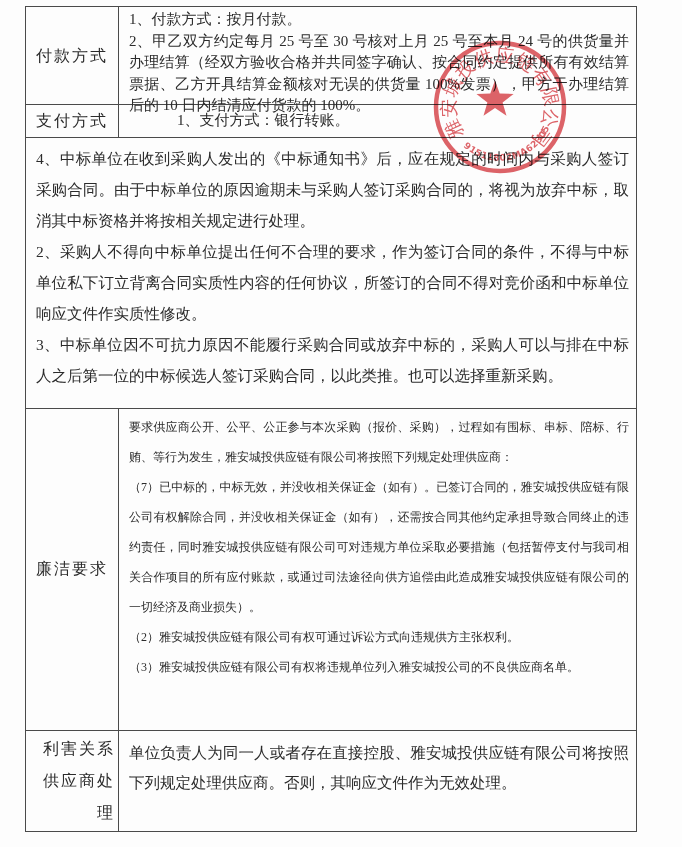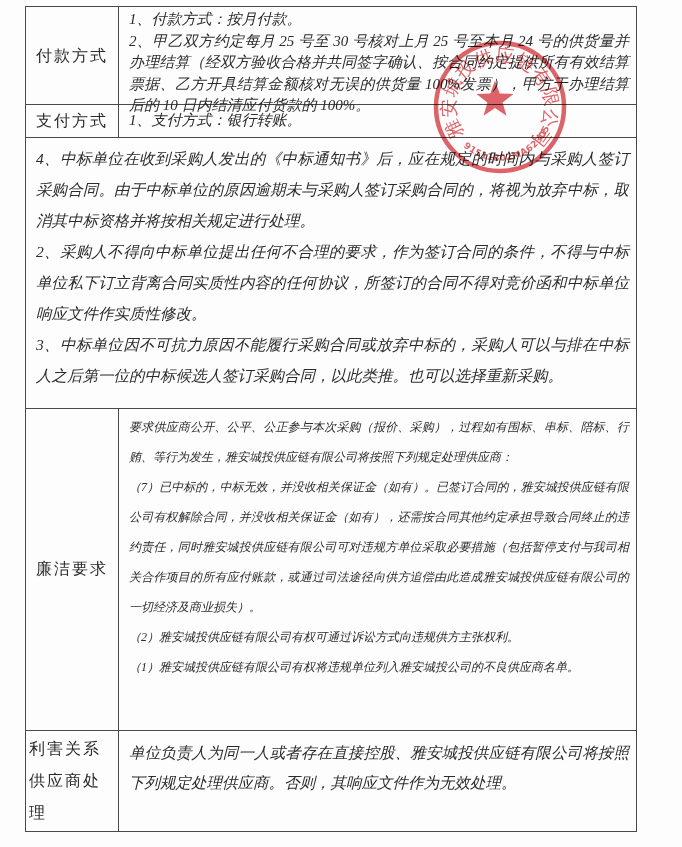--- a/index.html
+++ b/index.html
@@ -47,7 +47,6 @@
     font-size: 15px;
     text-align: justify;
     text-justify: inter-character;
-    font-style: italic;
   }
   .row-1 .cell-content { line-height: 21.5px; padding-top: 2px; }
   .row-2 .cell-content { line-height: 22px; padding-top: 4px; }

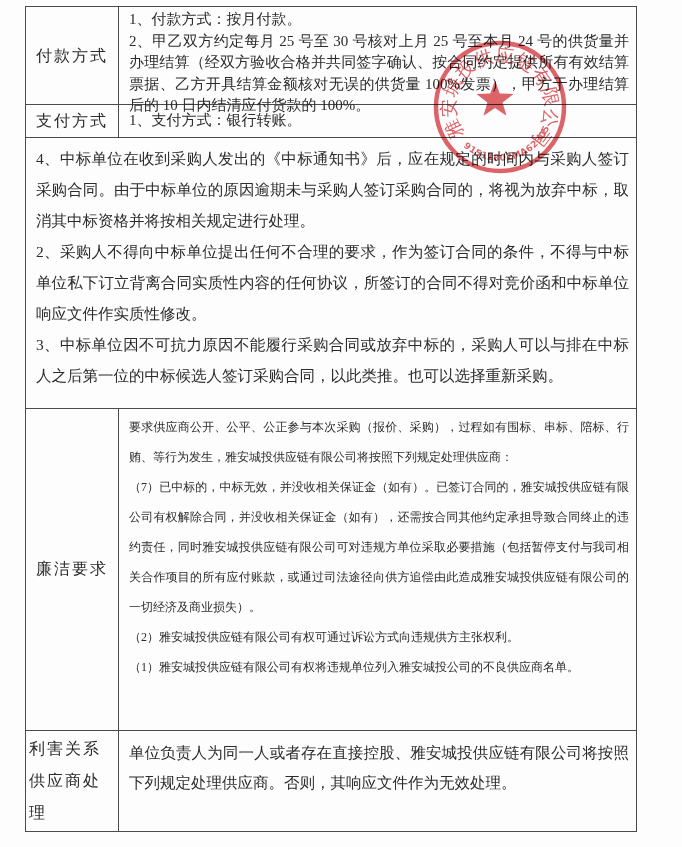--- a/index.html
+++ b/index.html
@@ -34,7 +34,7 @@
     display: flex;
     align-items: center;
     justify-content: center;
-    text-align: left;
+    text-align: right;
     font-size: 16px;
     letter-spacing: 2px;
     padding: 2px 3px;

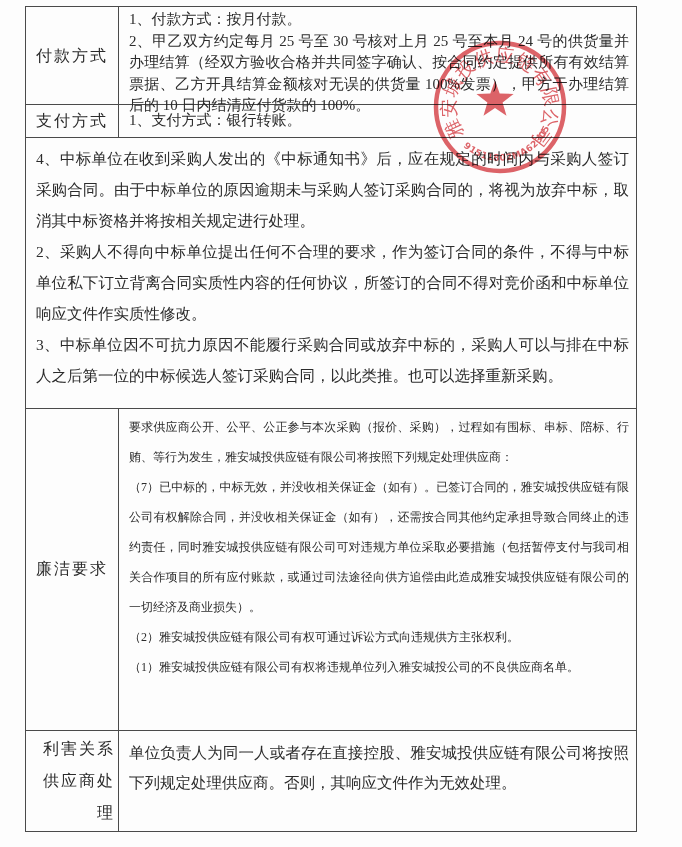--- a/index.html
+++ b/index.html
@@ -25,7 +25,7 @@
   .t-row { display: flex; border-bottom: 1.5px solid #4a4a4a; }
   .t-row:last-child { border-bottom: none; flex: 1; }
   .row-1 { height: 98px; }
-  .row-2 { height: 33px; }
+  .row-2 { height: 33px; gap: 48px; }
   .row-3 { height: 281px; }
   .row-4 { height: 334px; }
   .cell-label {

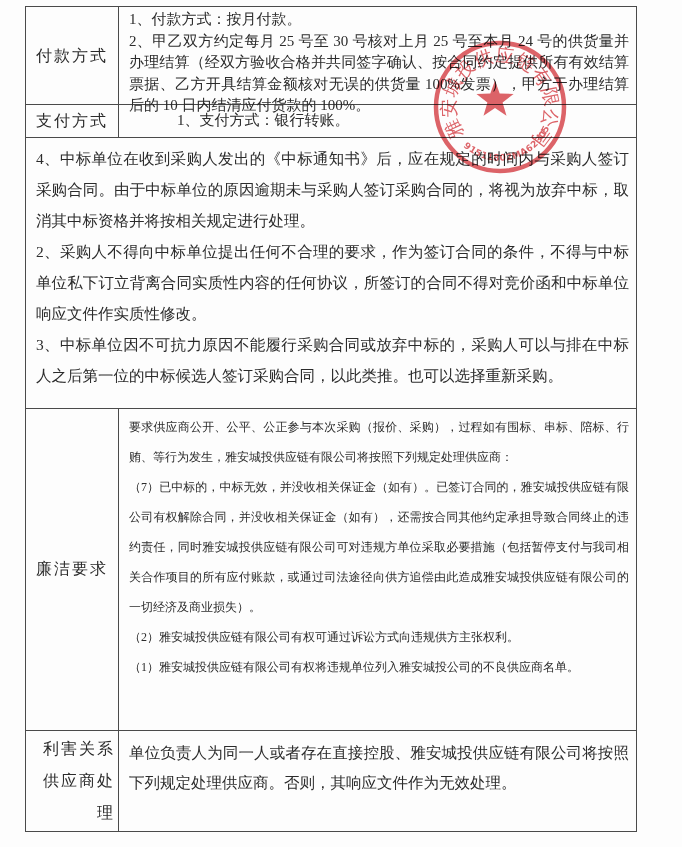--- a/index.html
+++ b/index.html
@@ -105,7 +105,7 @@
         <p>要求供应商公开、公平、公正参与本次采购（报价、采购），过程如有围标、串标、陪标、行贿、等行为发生，雅安城投供应链有限公司将按照下列规定处理供应商：</p>
         <p>（7）已中标的，中标无效，并没收相关保证金（如有）。已签订合同的，雅安城投供应链有限公司有权解除合同，并没收相关保证金（如有），还需按合同其他约定承担导致合同终止的违约责任，同时雅安城投供应链有限公司可对违规方单位采取必要措施（包括暂停支付与我司相关合作项目的所有应付账款，或通过司法途径向供方追偿由此造成雅安城投供应链有限公司的一切经济及商业损失）。</p>
         <p>（2）雅安城投供应链有限公司有权可通过诉讼方式向违规供方主张权利。</p>
-        <p>（1）雅安城投供应链有限公司有权将违规单位列入雅安城投公司的不良供应商名单。</p>
+        <p>（3）雅安城投供应链有限公司有权将违规单位列入雅安城投公司的不良供应商名单。</p>
       </div>
     </div>
 

